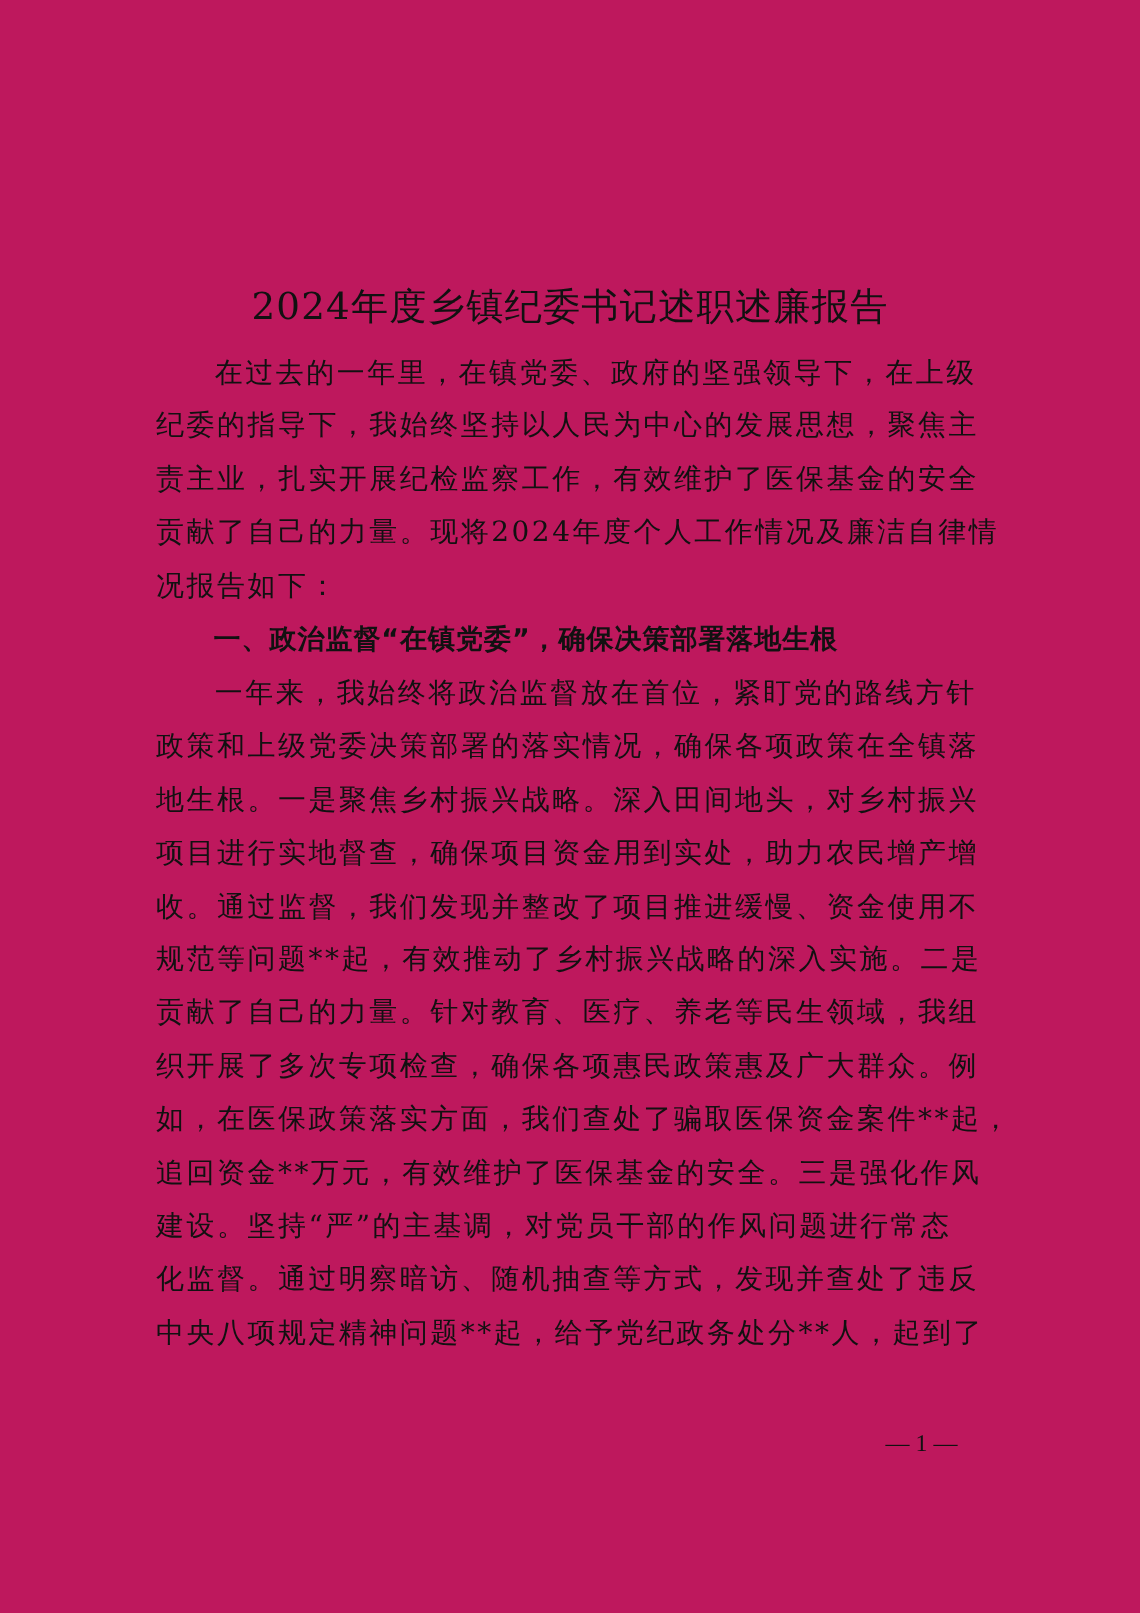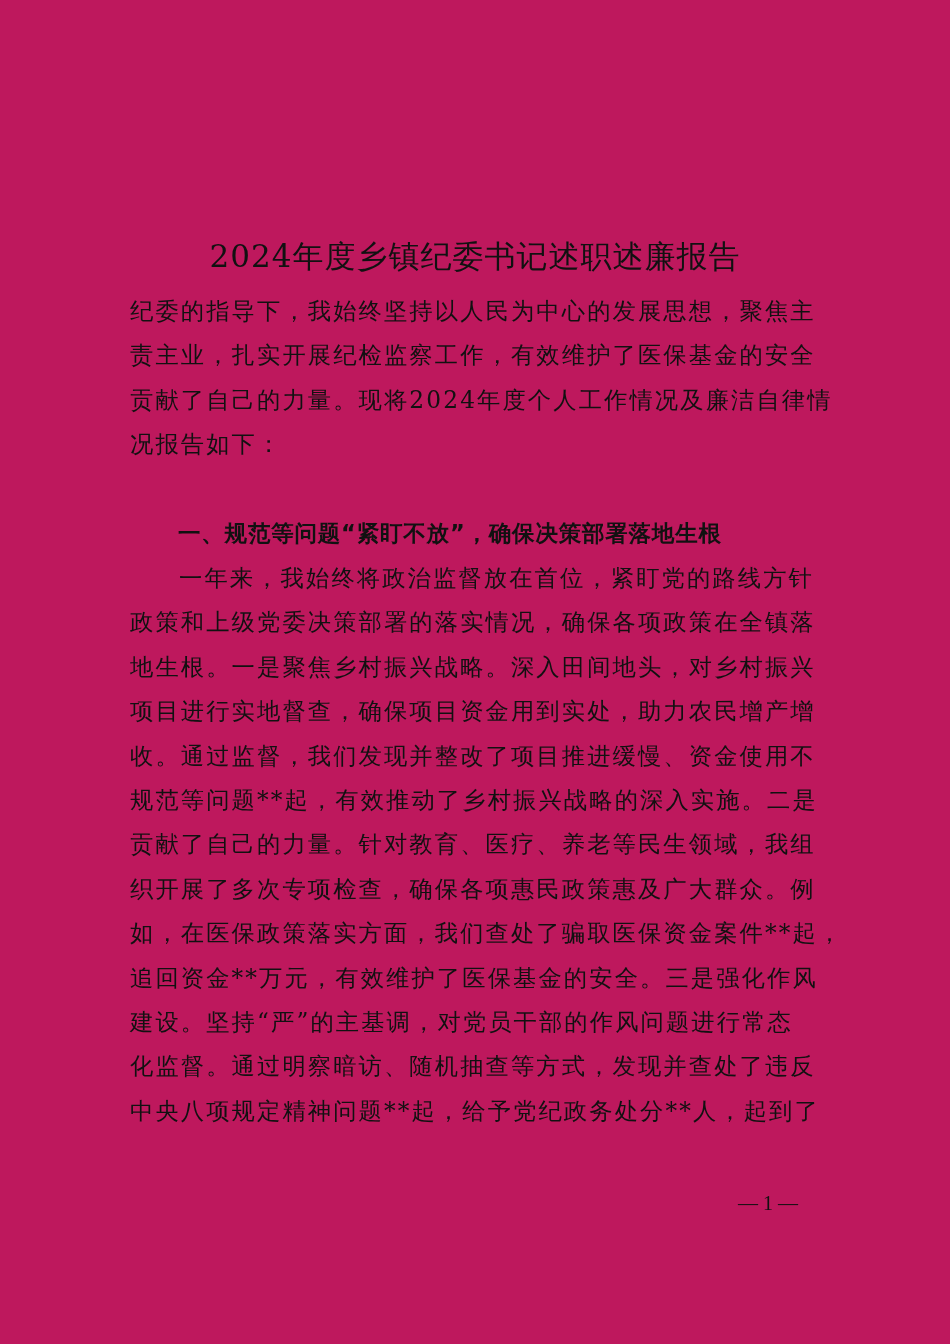--- a/index.html
+++ b/index.html
@@ -76,6 +76,7 @@
   <h1 class="title">2024年度乡镇纪委书记述职述廉报告</h1>
 
   <div class="body-text" style="top:289px;">
+    <span class="line indent">在过去的一年里，在镇党委、政府的坚强领导下，在上级</span>
     <span class="line">纪委的指导下，我始终坚持以人民为中心的发展思想，聚焦主</span>
     <span class="line">责主业，扎实开展纪检监察工作，有效维护了医保基金的安全</span>
     <span class="line">贡献了自己的力量。现将2024年度个人工作情况及廉洁自律情</span>

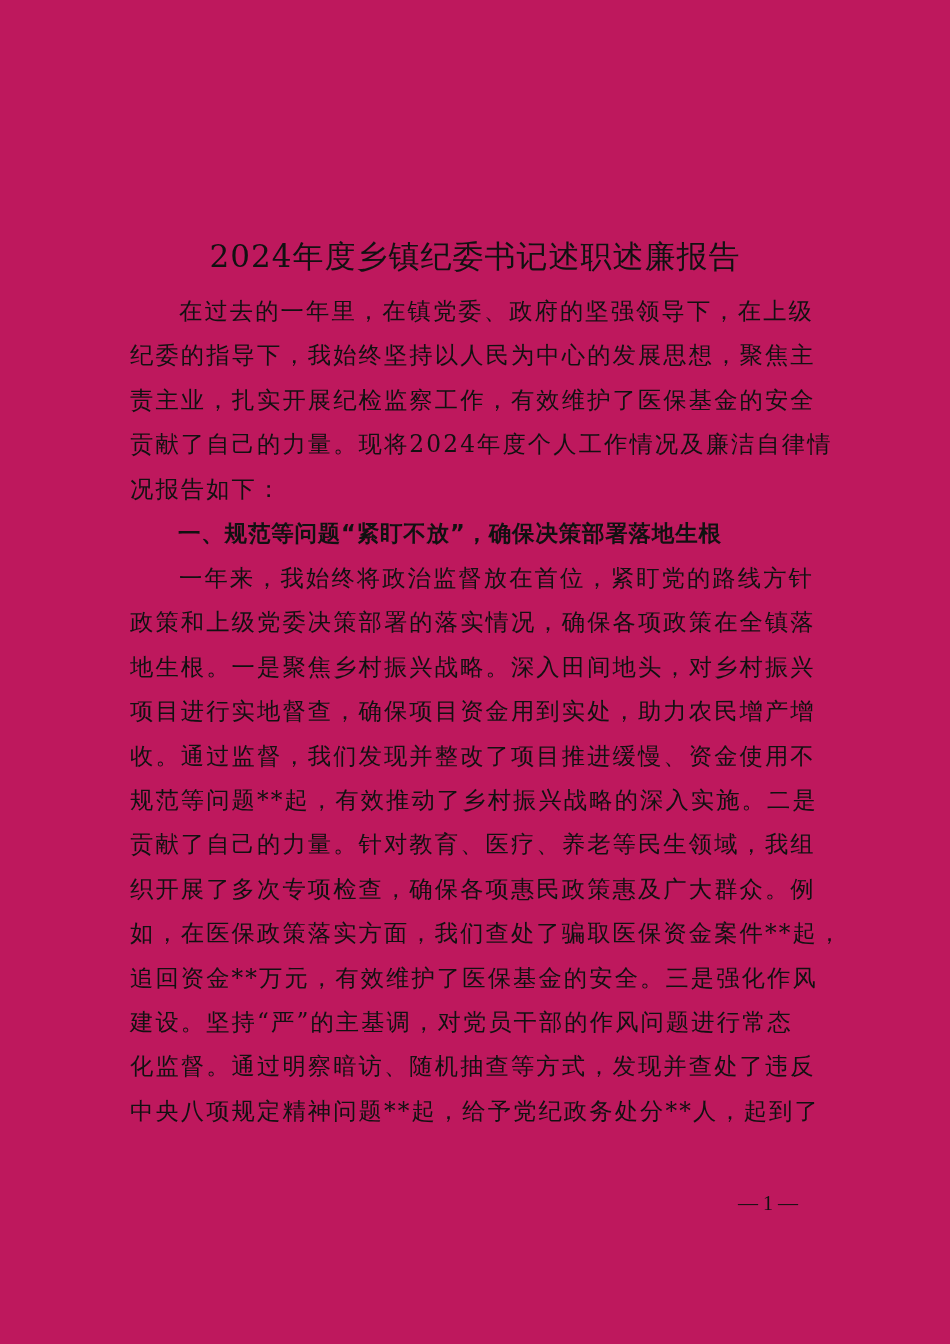--- a/index.html
+++ b/index.html
@@ -83,7 +83,7 @@
     <span class="line">况报告如下：</span>
   </div>
 
-  <h2 class="heading">一、规范等问题“紧盯不放”，确保决策部署落地生根</h2>
+  <h2 class="heading">一、政治监督“在镇党委”，确保决策部署落地生根</h2>
 
   <div class="body-text" style="top:556px;">
     <span class="line indent">一年来，我始终将政治监督放在首位，紧盯党的路线方针</span>

